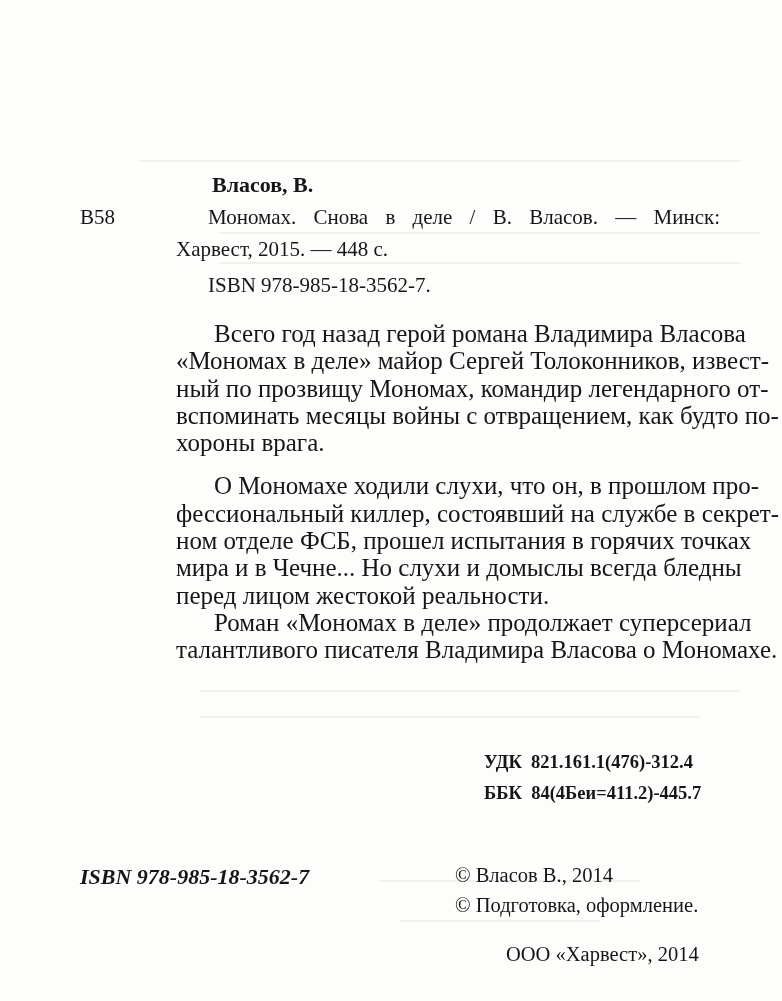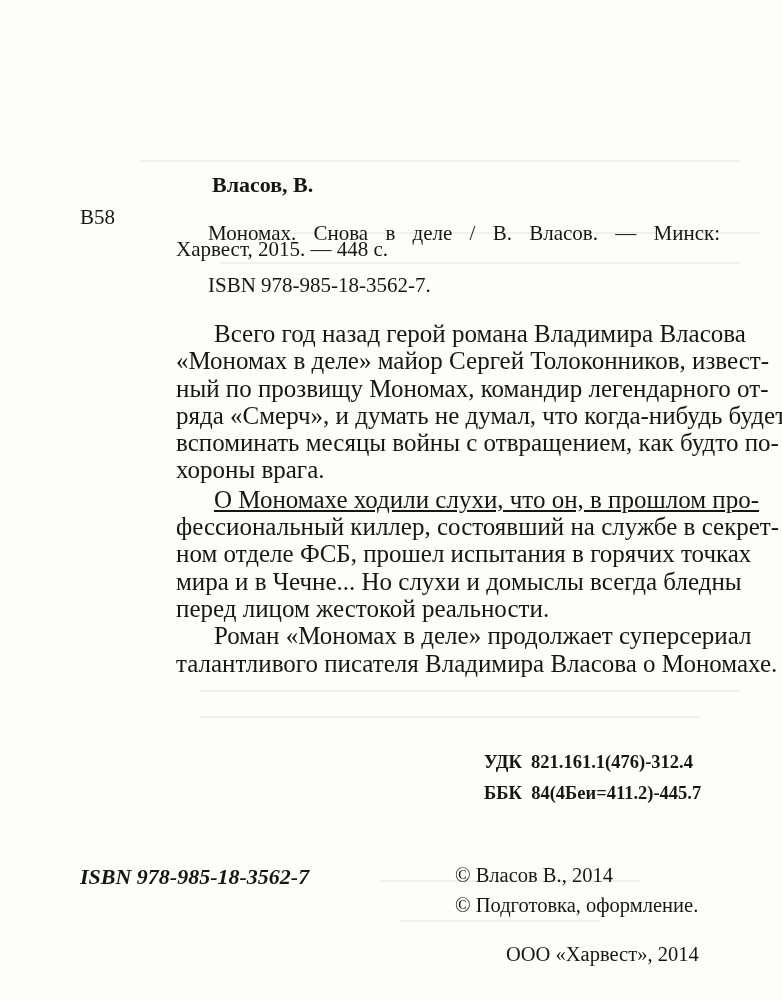--- a/index.html
+++ b/index.html
@@ -42,7 +42,7 @@
 
 <div class="abs t21" style="left:80px; top:205px;text-align:right;">В58</div>
 
-<div class="abs t21" style="left:208px; top:221px; width:512px; text-align:justify; text-align-last:justify;">Мономах. Снова в деле  /  В. Власов. — Минск:</div>
+<div class="abs t21" style="left:208px; top:205px; width:512px; text-align:justify; text-align-last:justify;">Мономах. Снова в деле  /  В. Власов. — Минск:</div>
 
 <div class="abs t21" style="left:176px; top:237px;">Харвест, 2015. — 448 с.</div>
 

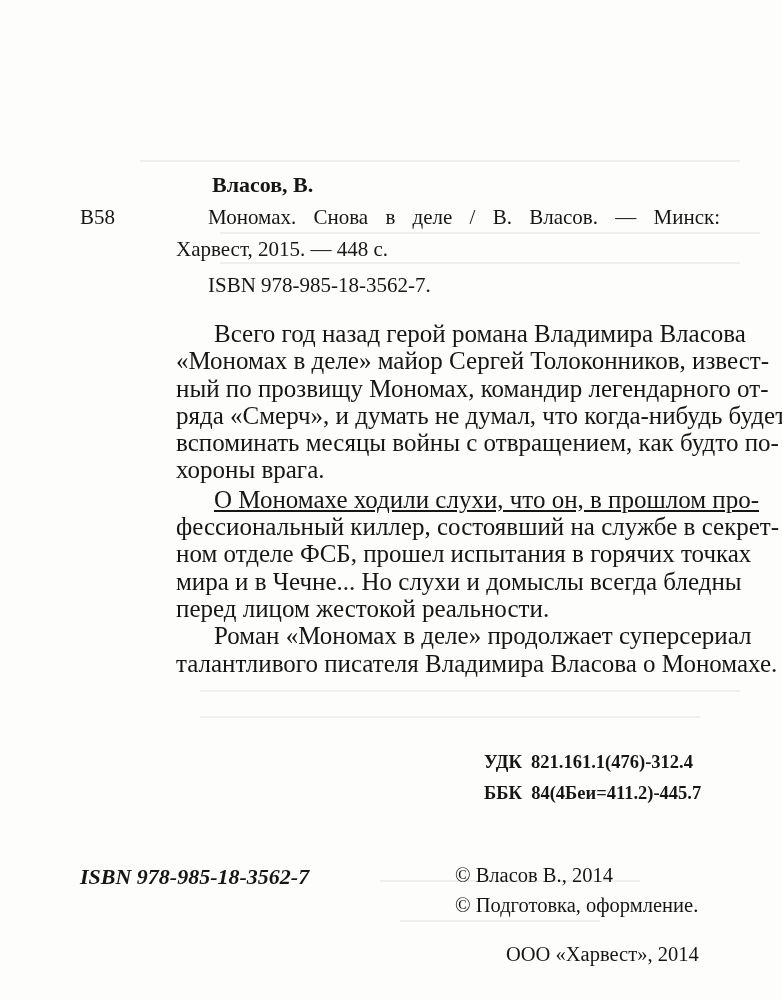--- a/index.html
+++ b/index.html
@@ -52,7 +52,6 @@
   <span class="ln indent">Всего год назад герой романа Владимира Власова</span>
   <span class="ln">«Мономах в деле» майор Сергей Толоконников, извест-</span>
   <span class="ln">ный по прозвищу Мономах, командир легендарного от-</span>
-  <span class="ln">ряда «Смерч», и думать не думал, что когда-нибудь будет</span>
   <span class="ln">вспоминать месяцы войны с отвращением, как будто по-</span>
   <span class="ln end">хороны врага.</span>
 

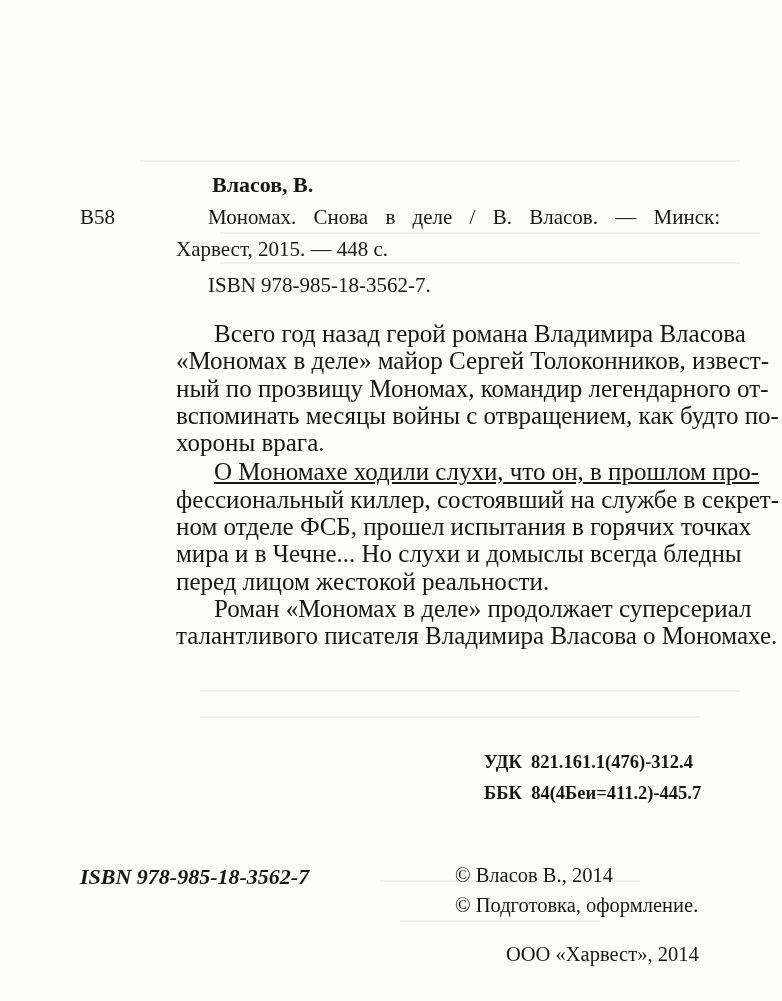--- a/index.html
+++ b/index.html
@@ -55,7 +55,7 @@
   <span class="ln">вспоминать месяцы войны с отвращением, как будто по-</span>
   <span class="ln end">хороны врага.</span>
 
-  <span class="ln indent" style="margin-top:2px;text-decoration:underline;">О Мономахе ходили слухи, что он, в прошлом про-</span>
+  <span class="ln indent" style="margin-top:16px;">О Мономахе ходили слухи, что он, в прошлом про-</span>
   <span class="ln">фессиональный киллер, состоявший на службе в секрет-</span>
   <span class="ln">ном отделе ФСБ, прошел испытания в горячих точках</span>
   <span class="ln">мира и в Чечне... Но слухи и домыслы всегда бледны</span>

